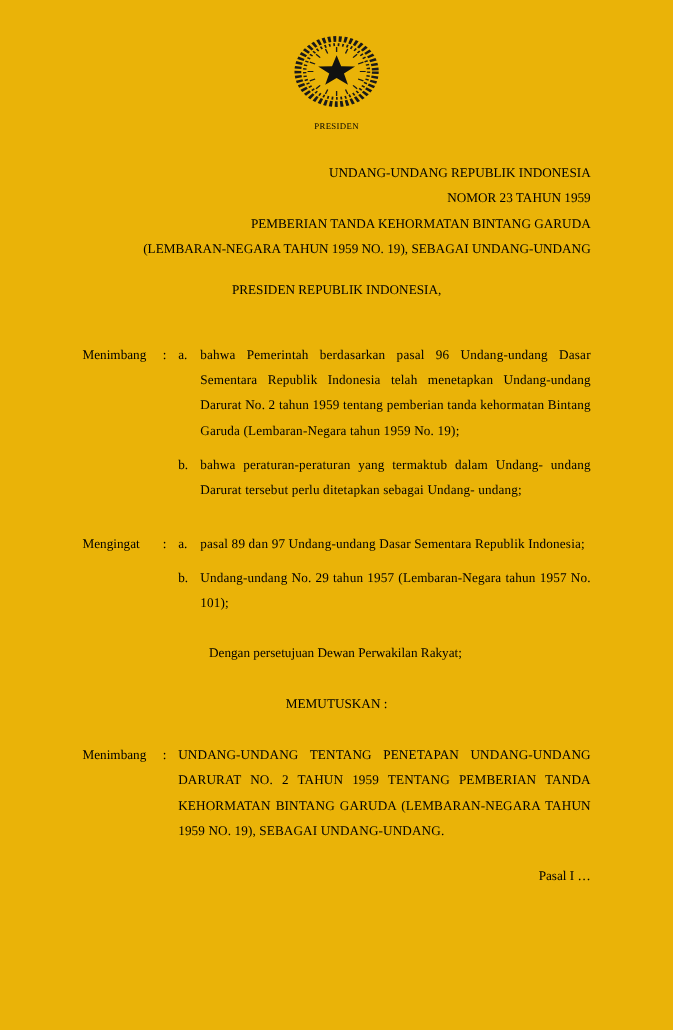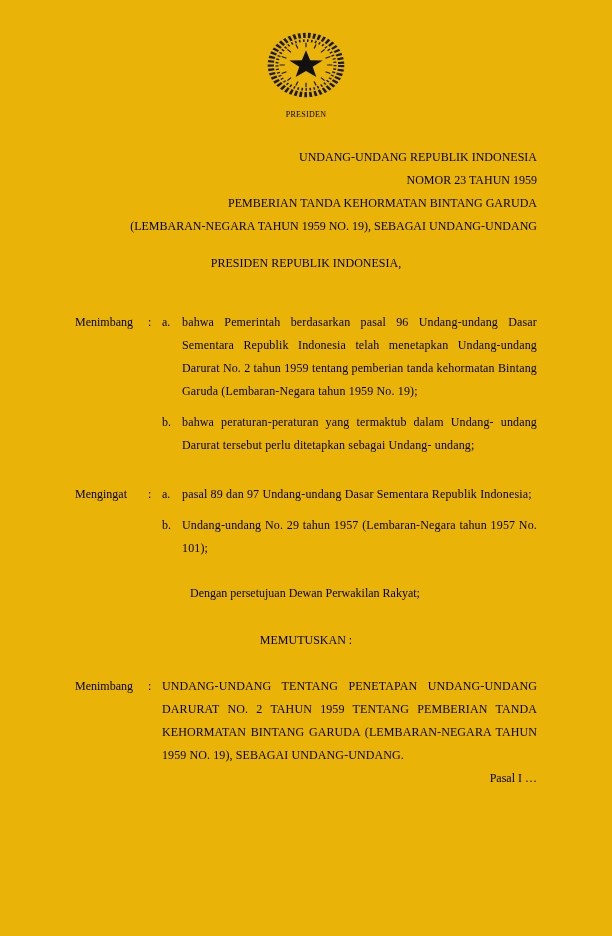--- a/index.html
+++ b/index.html
@@ -44,7 +44,7 @@
     line-height: 23px;
   }
   .menetapkan .text { text-align: justify; letter-spacing: 0.1px; }
-  .footer-line { text-align: right; line-height: 23px; }
+  .footer-line { margin-top: 18px; text-align: right; line-height: 23px; }
 </style>
 </head>
 <body>

